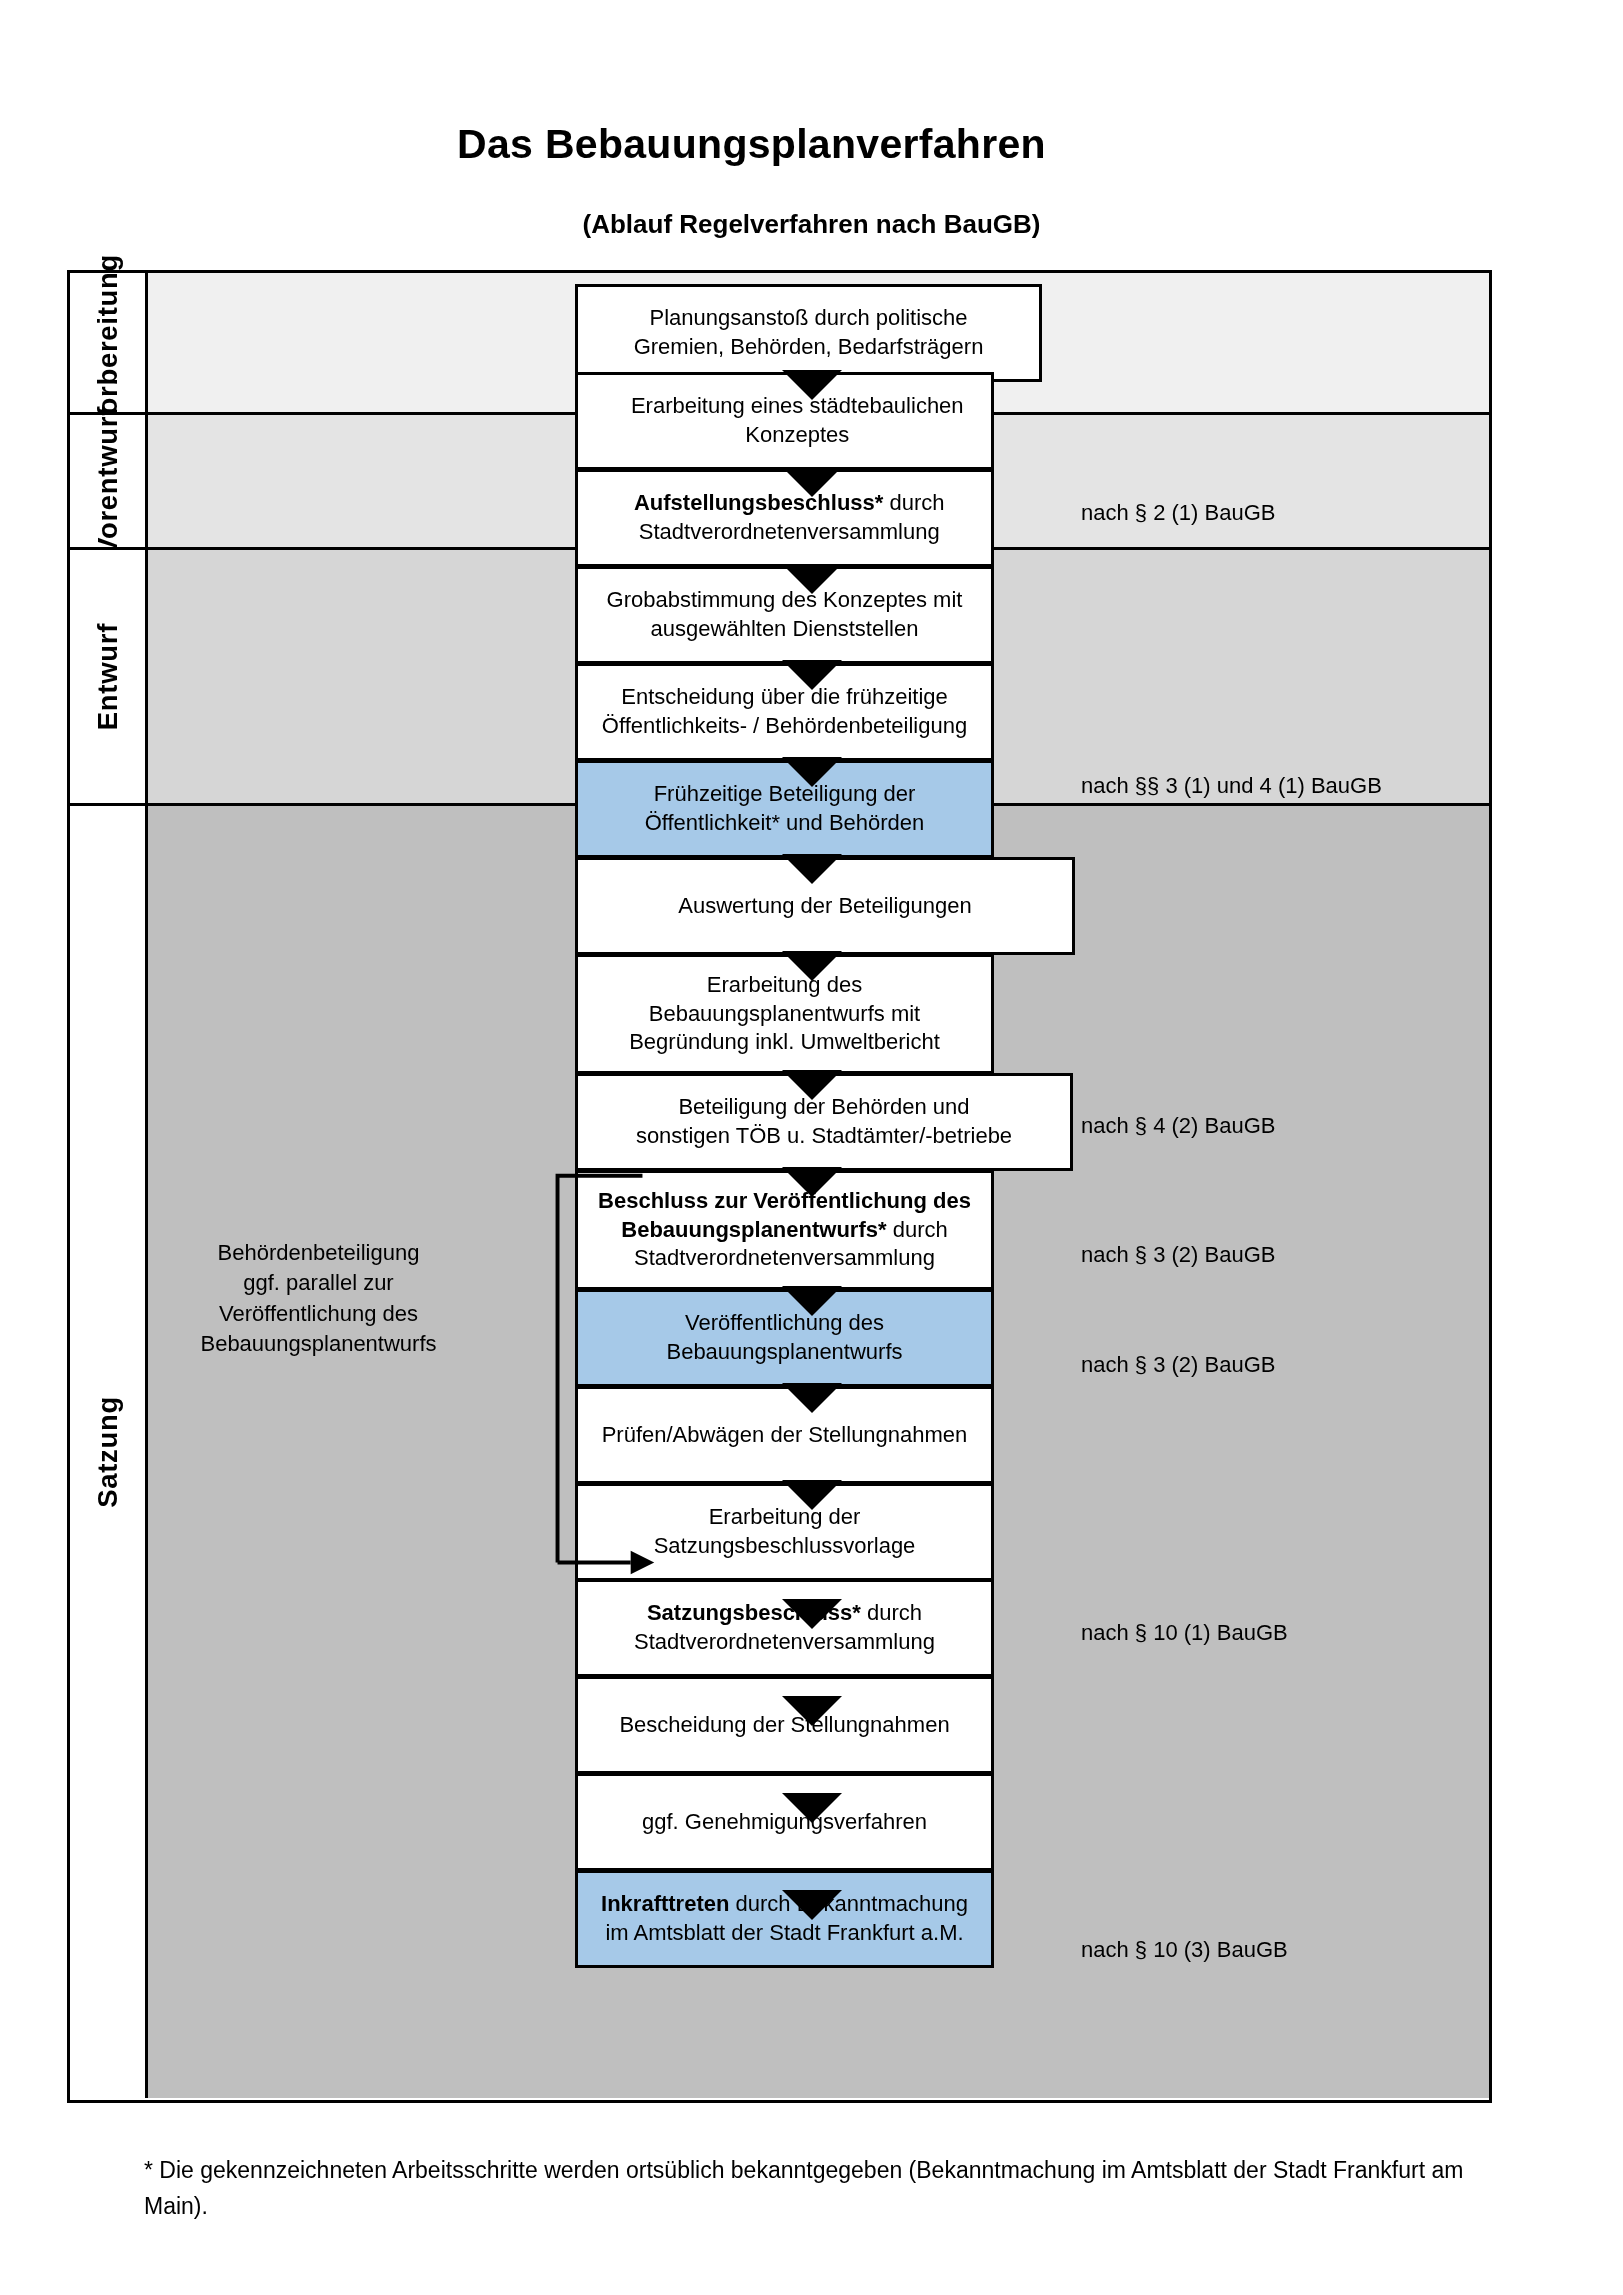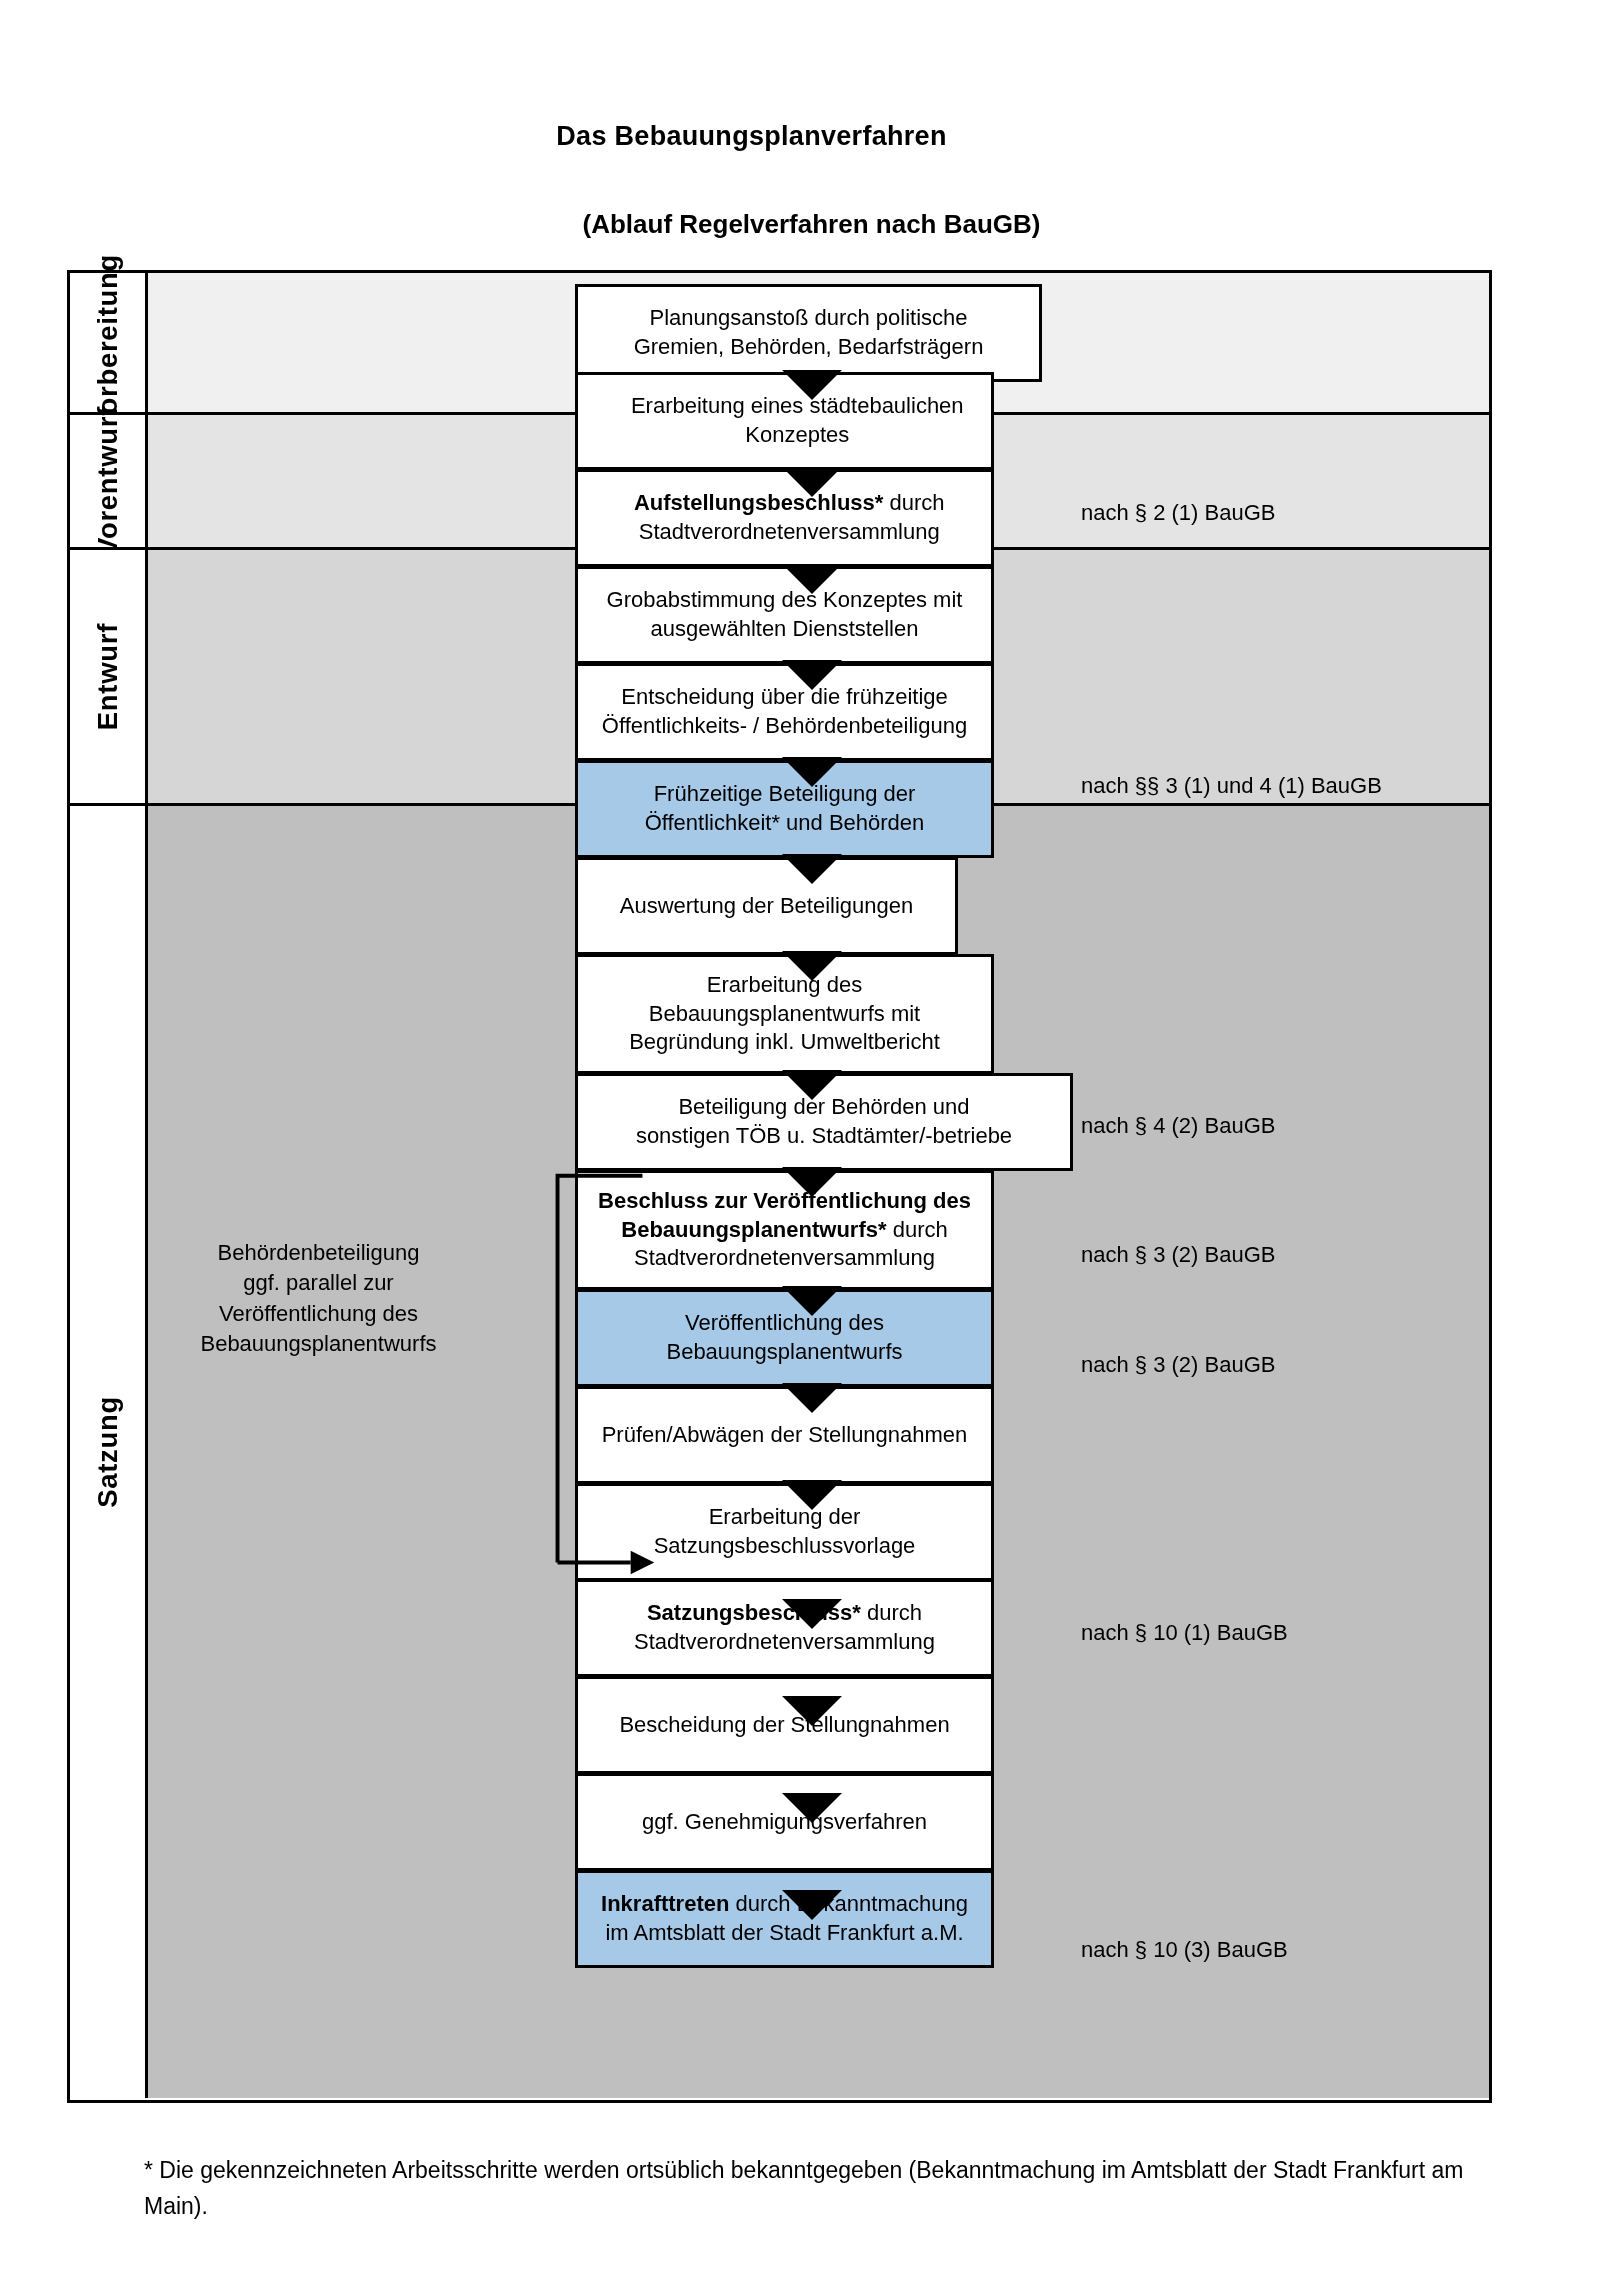--- a/index.html
+++ b/index.html
@@ -27,7 +27,7 @@
     left: 0; top: 121px;
     width: 1503px;
     text-align: center;
-    font-size: 27px;
+    font-size: 41px;
     font-weight: bold;
     letter-spacing: 0.3px;
   }

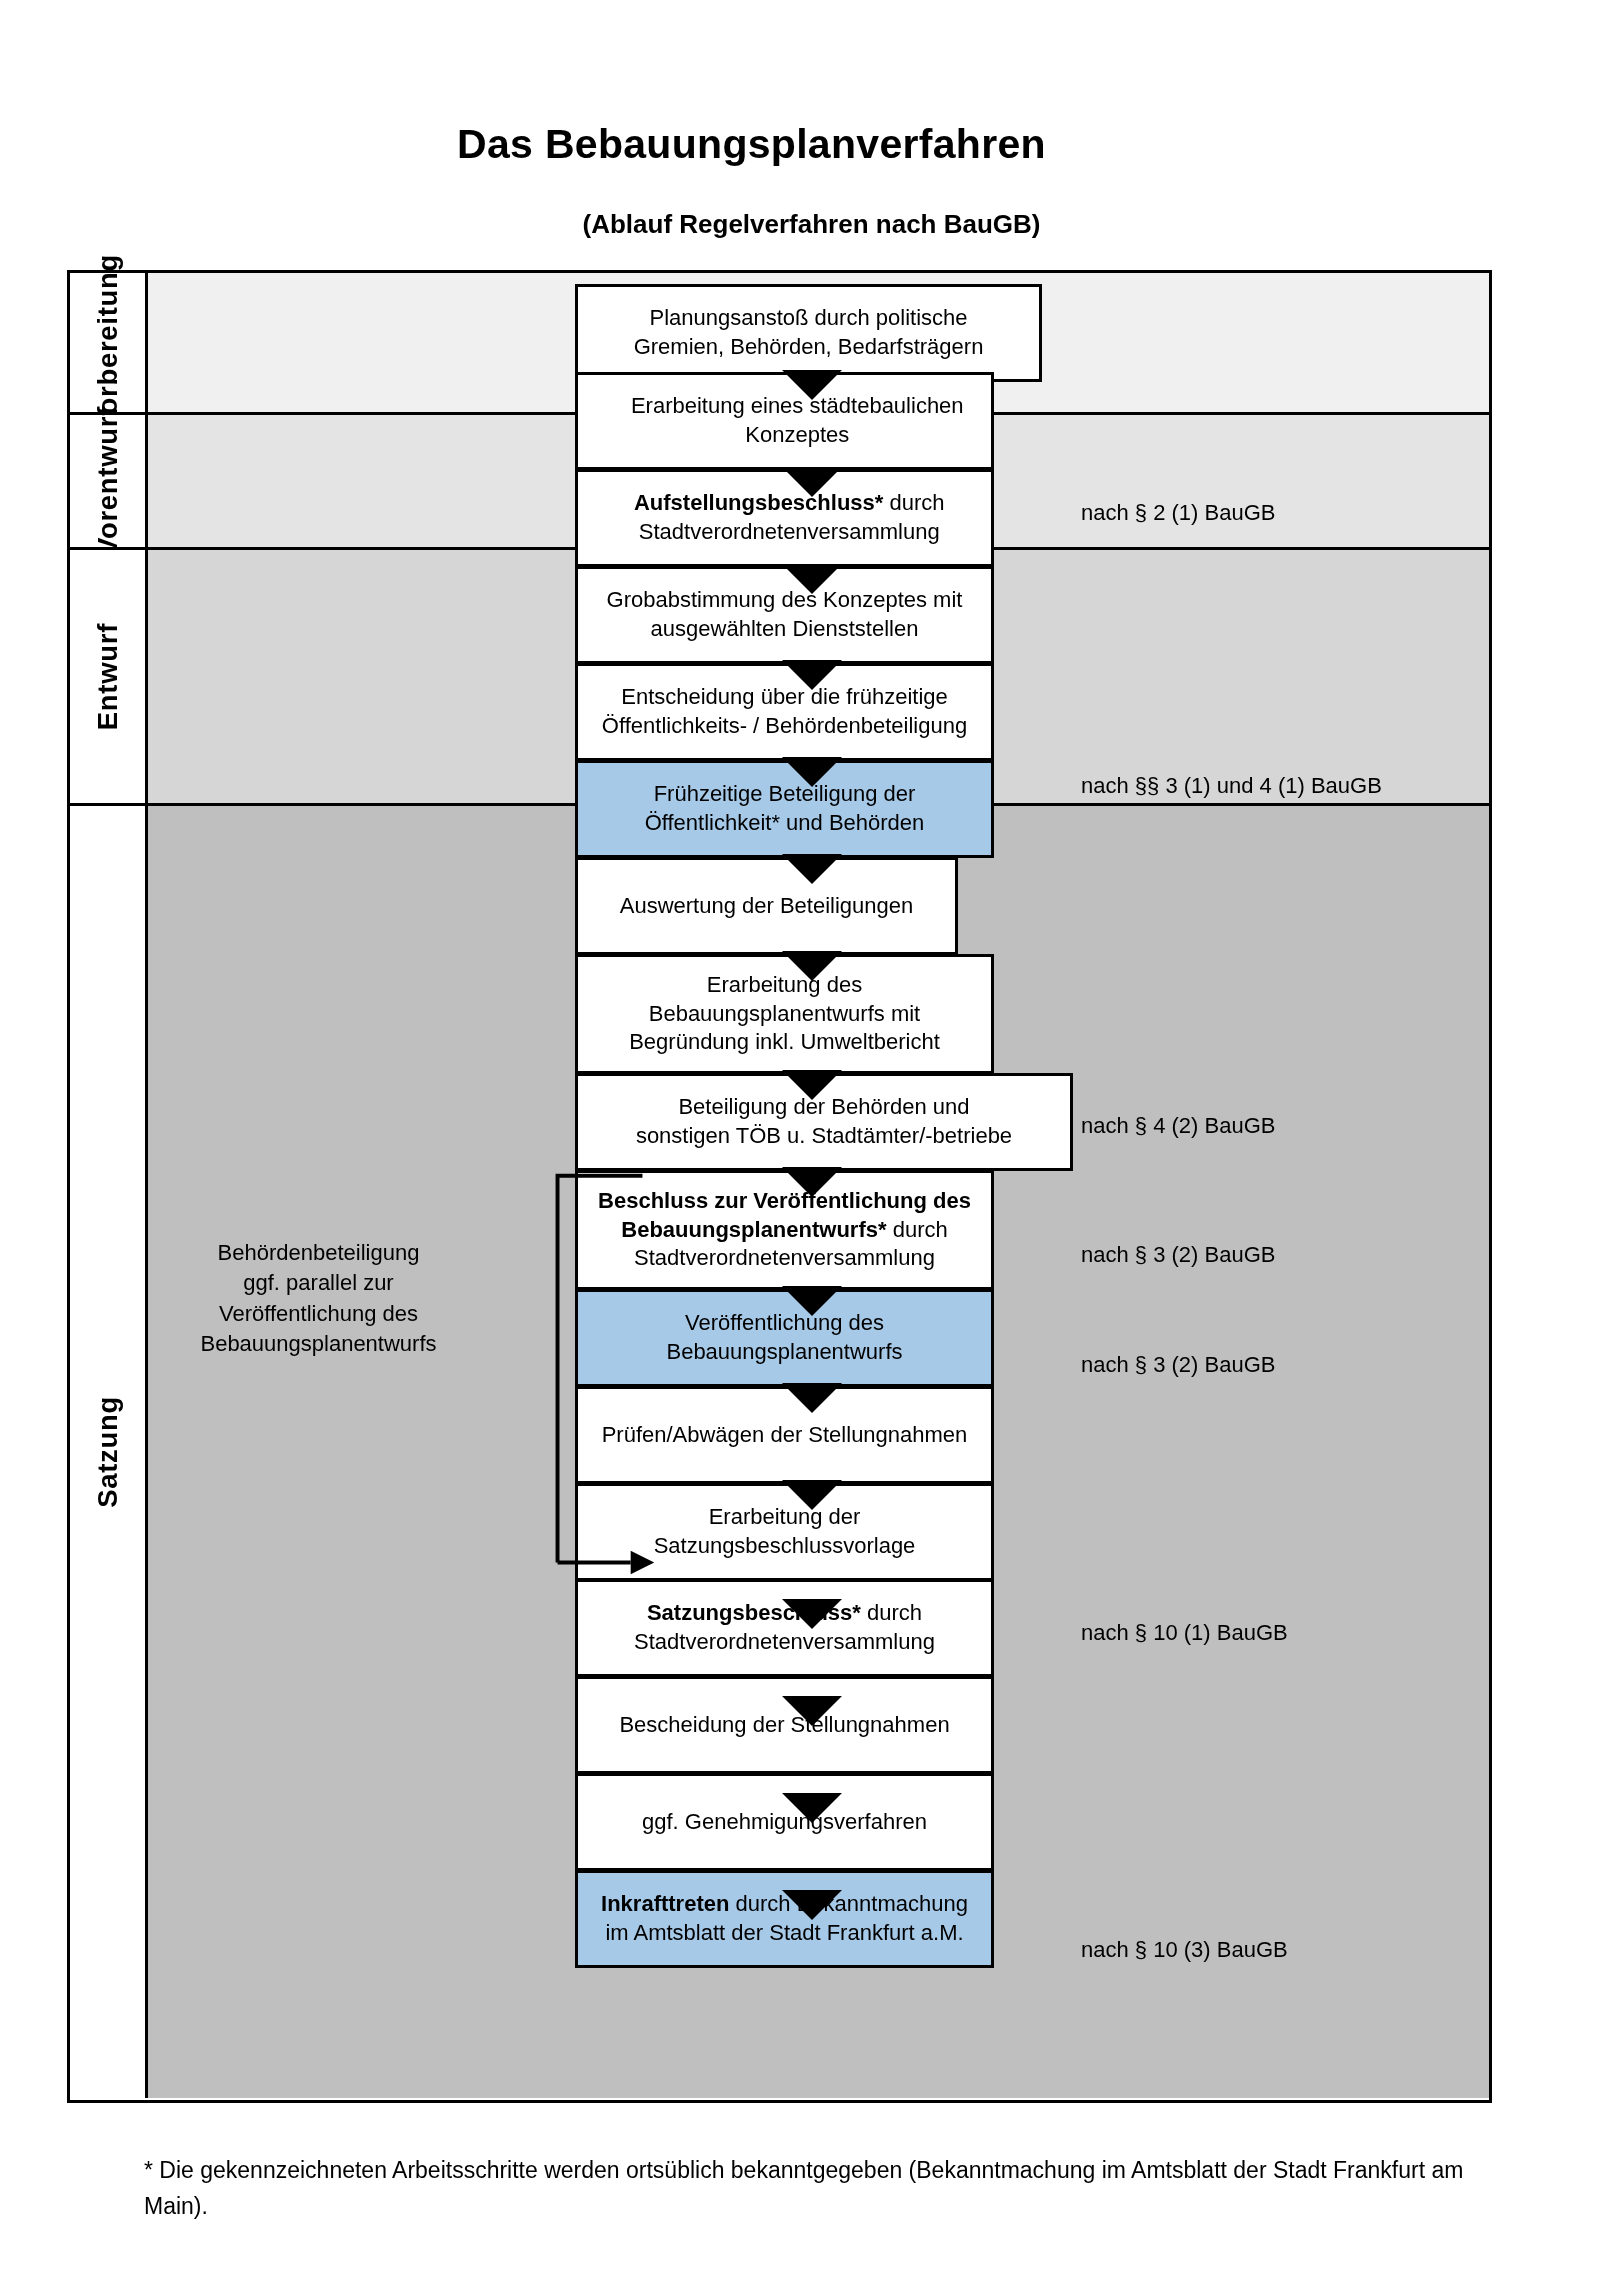--- a/index.html
+++ b/index.html
@@ -241,7 +241,7 @@
       </div>
     </div>
 
-    <div class="fbox" style="left:505px; top:584px; width:383px; height:98px;">
+    <div class="fbox" style="left:505px; top:584px; width:500px; height:98px;">
       <div>
         <div>Auswertung der Beteiligungen</div>
       </div>

